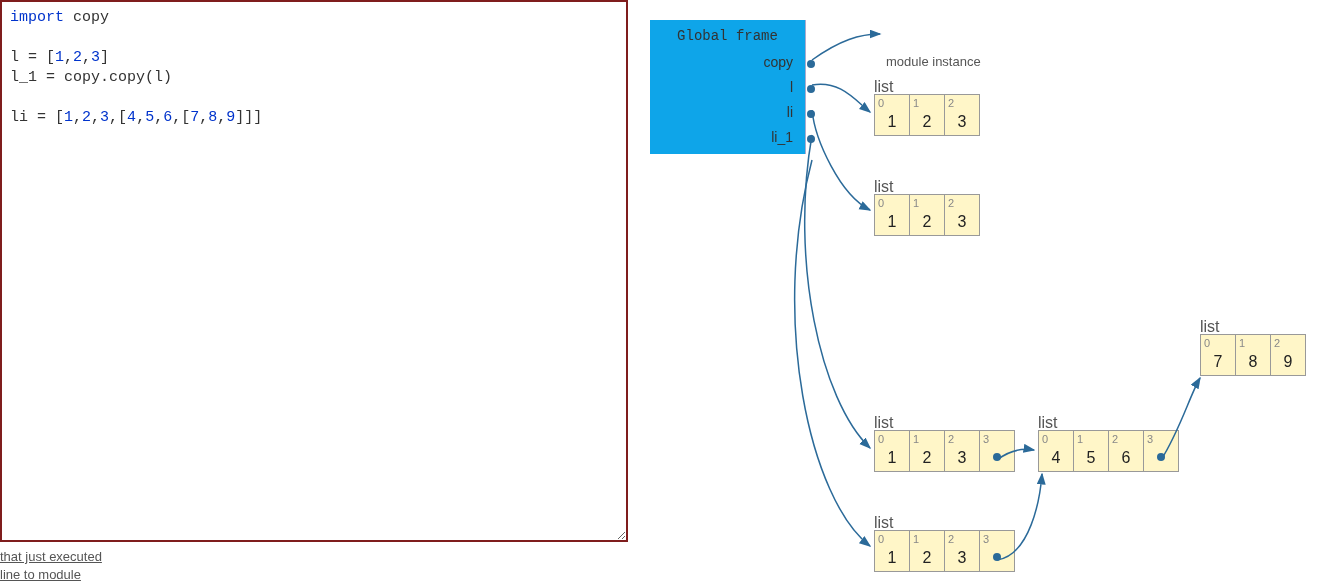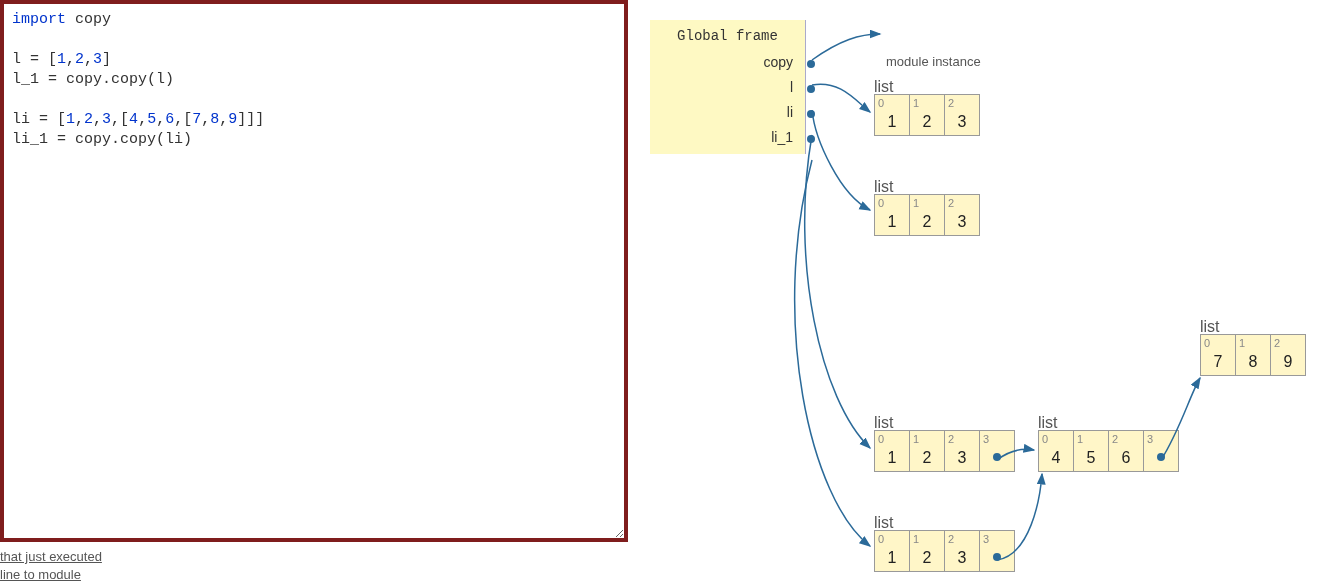--- a/index.html
+++ b/index.html
@@ -18,7 +18,7 @@
     top: 0;
     width: 628px;
     height: 542px;
-    border: 4px solid #7f1d1d;
+    border: 2px solid #7f1d1d;
     padding: 6px 8px;
     font-family: Consolas, "Courier New", monospace;
     font-size: 15px;

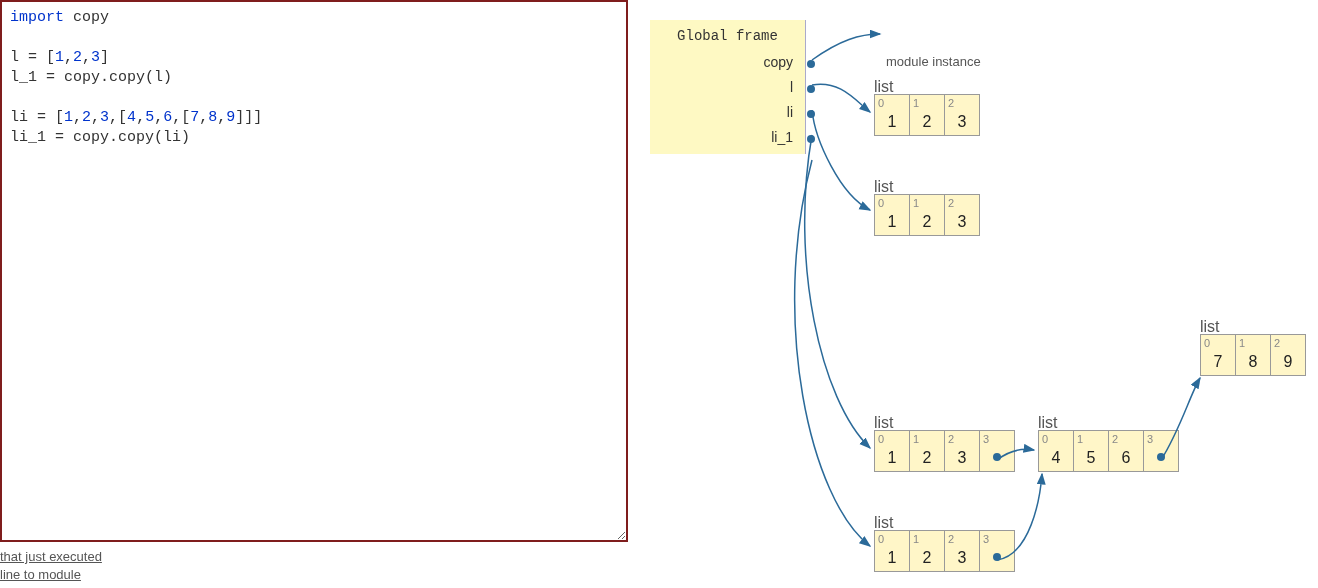--- a/index.html
+++ b/index.html
@@ -44,7 +44,7 @@
     left: 650px;
     top: 20px;
     width: 156px;
-    background: #fef9c3;
+    background: #0ea5e9;
     border-right: 1px solid #aac;
     padding: 4px 0;
   }

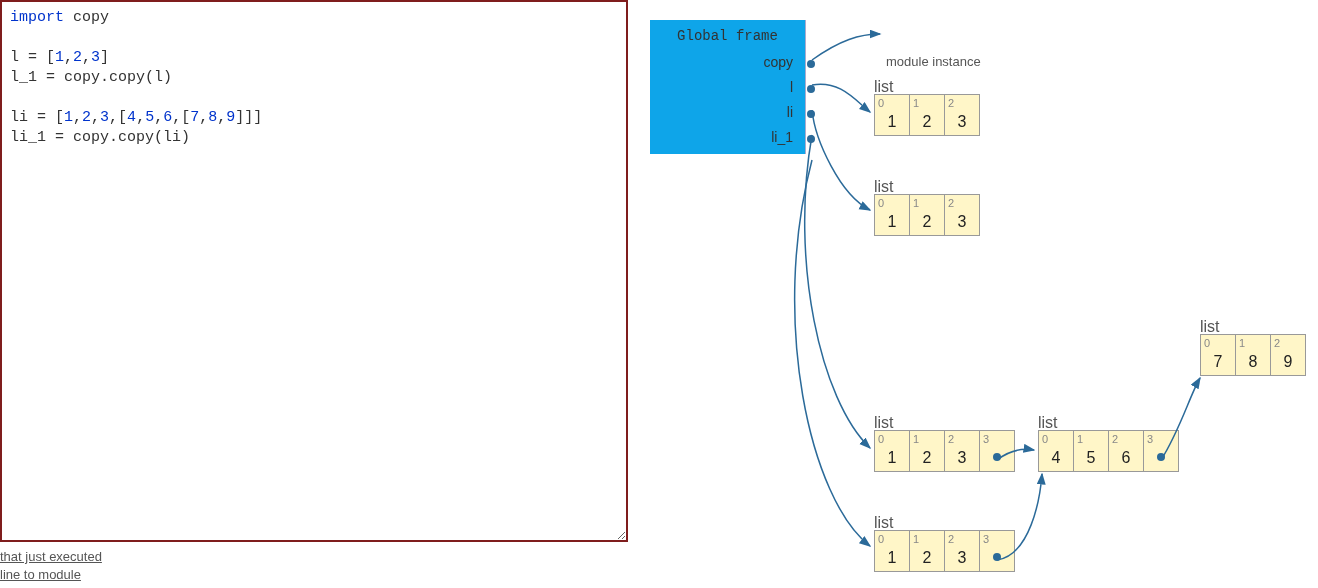--- a/index.html
+++ b/index.html
@@ -140,7 +140,6 @@
   <div>l_1 = copy.copy(l)</div>
   <div>&nbsp;</div>
   <div><span>li = [</span><span class="num">1</span><span>,</span><span class="num">2</span><span>,</span><span class="num">3</span><span>,[</span><span class="num">4</span><span>,</span><span class="num">5</span><span>,</span><span class="num">6</span><span>,[</span><span class="num">7</span><span>,</span><span class="num">8</span><span>,</span><span class="num">9</span><span>]]]</span></div>
-  <div>li_1 = copy.copy(li)</div>
 </div>
 
 <div class="legend">

